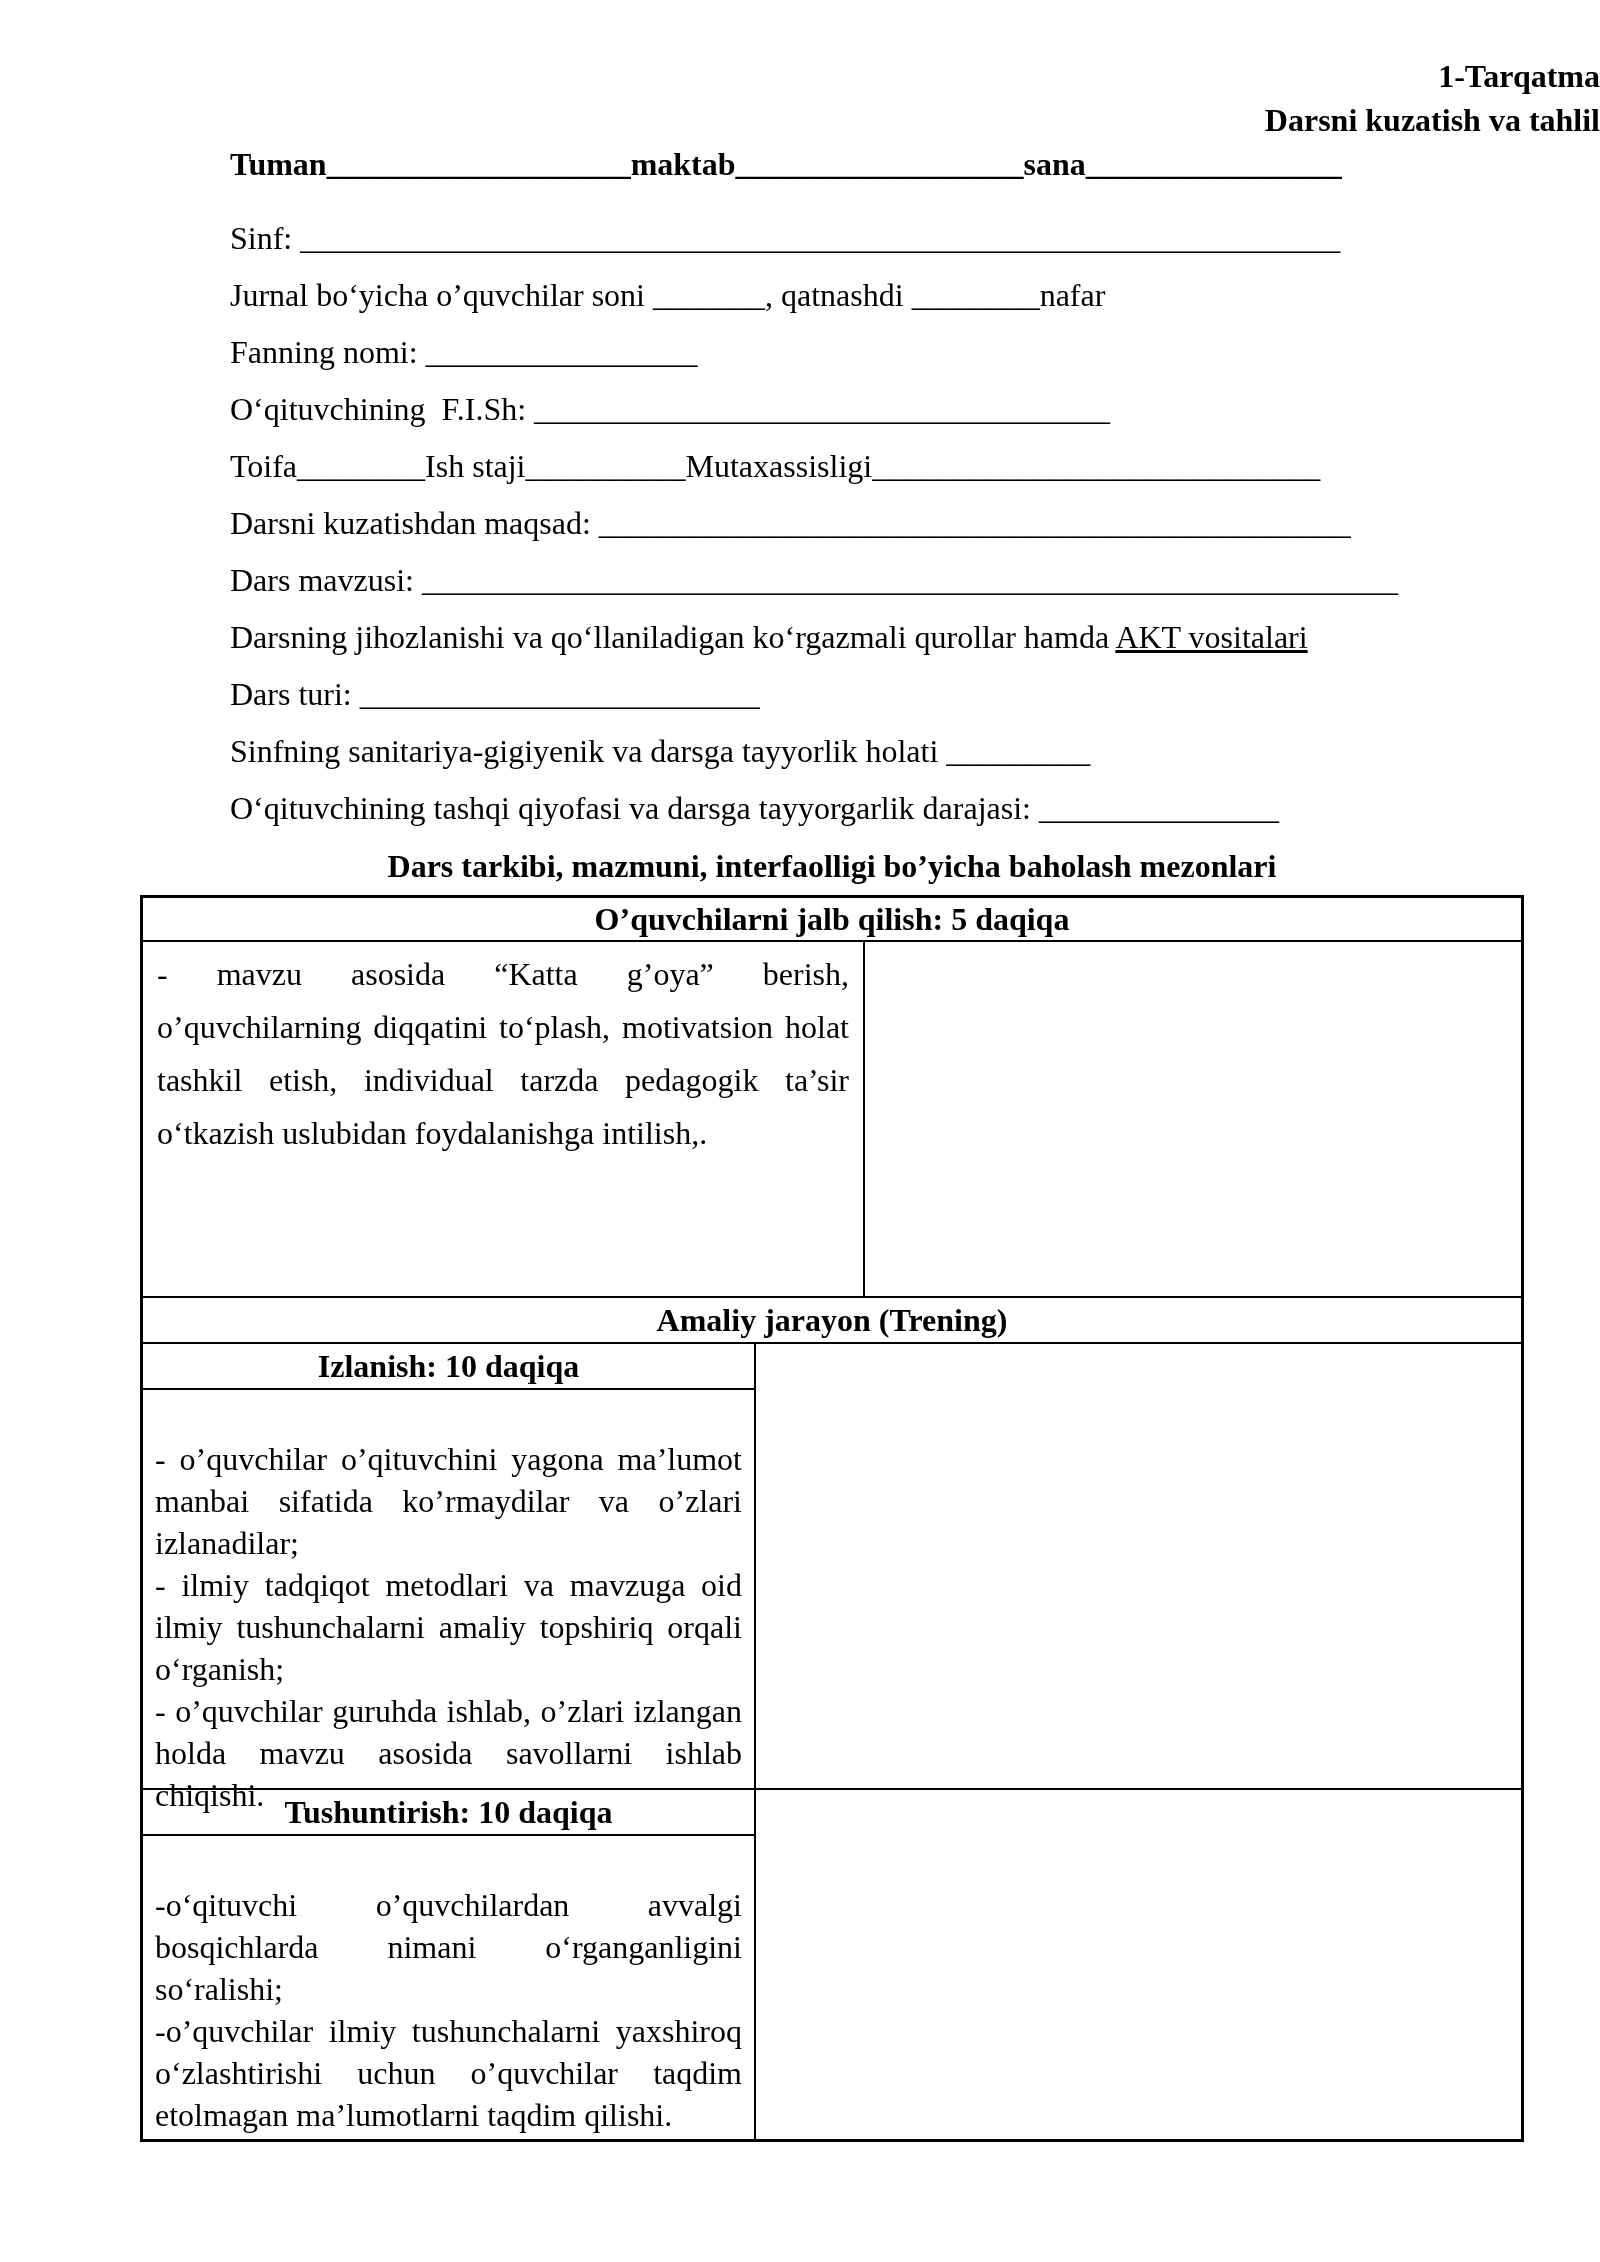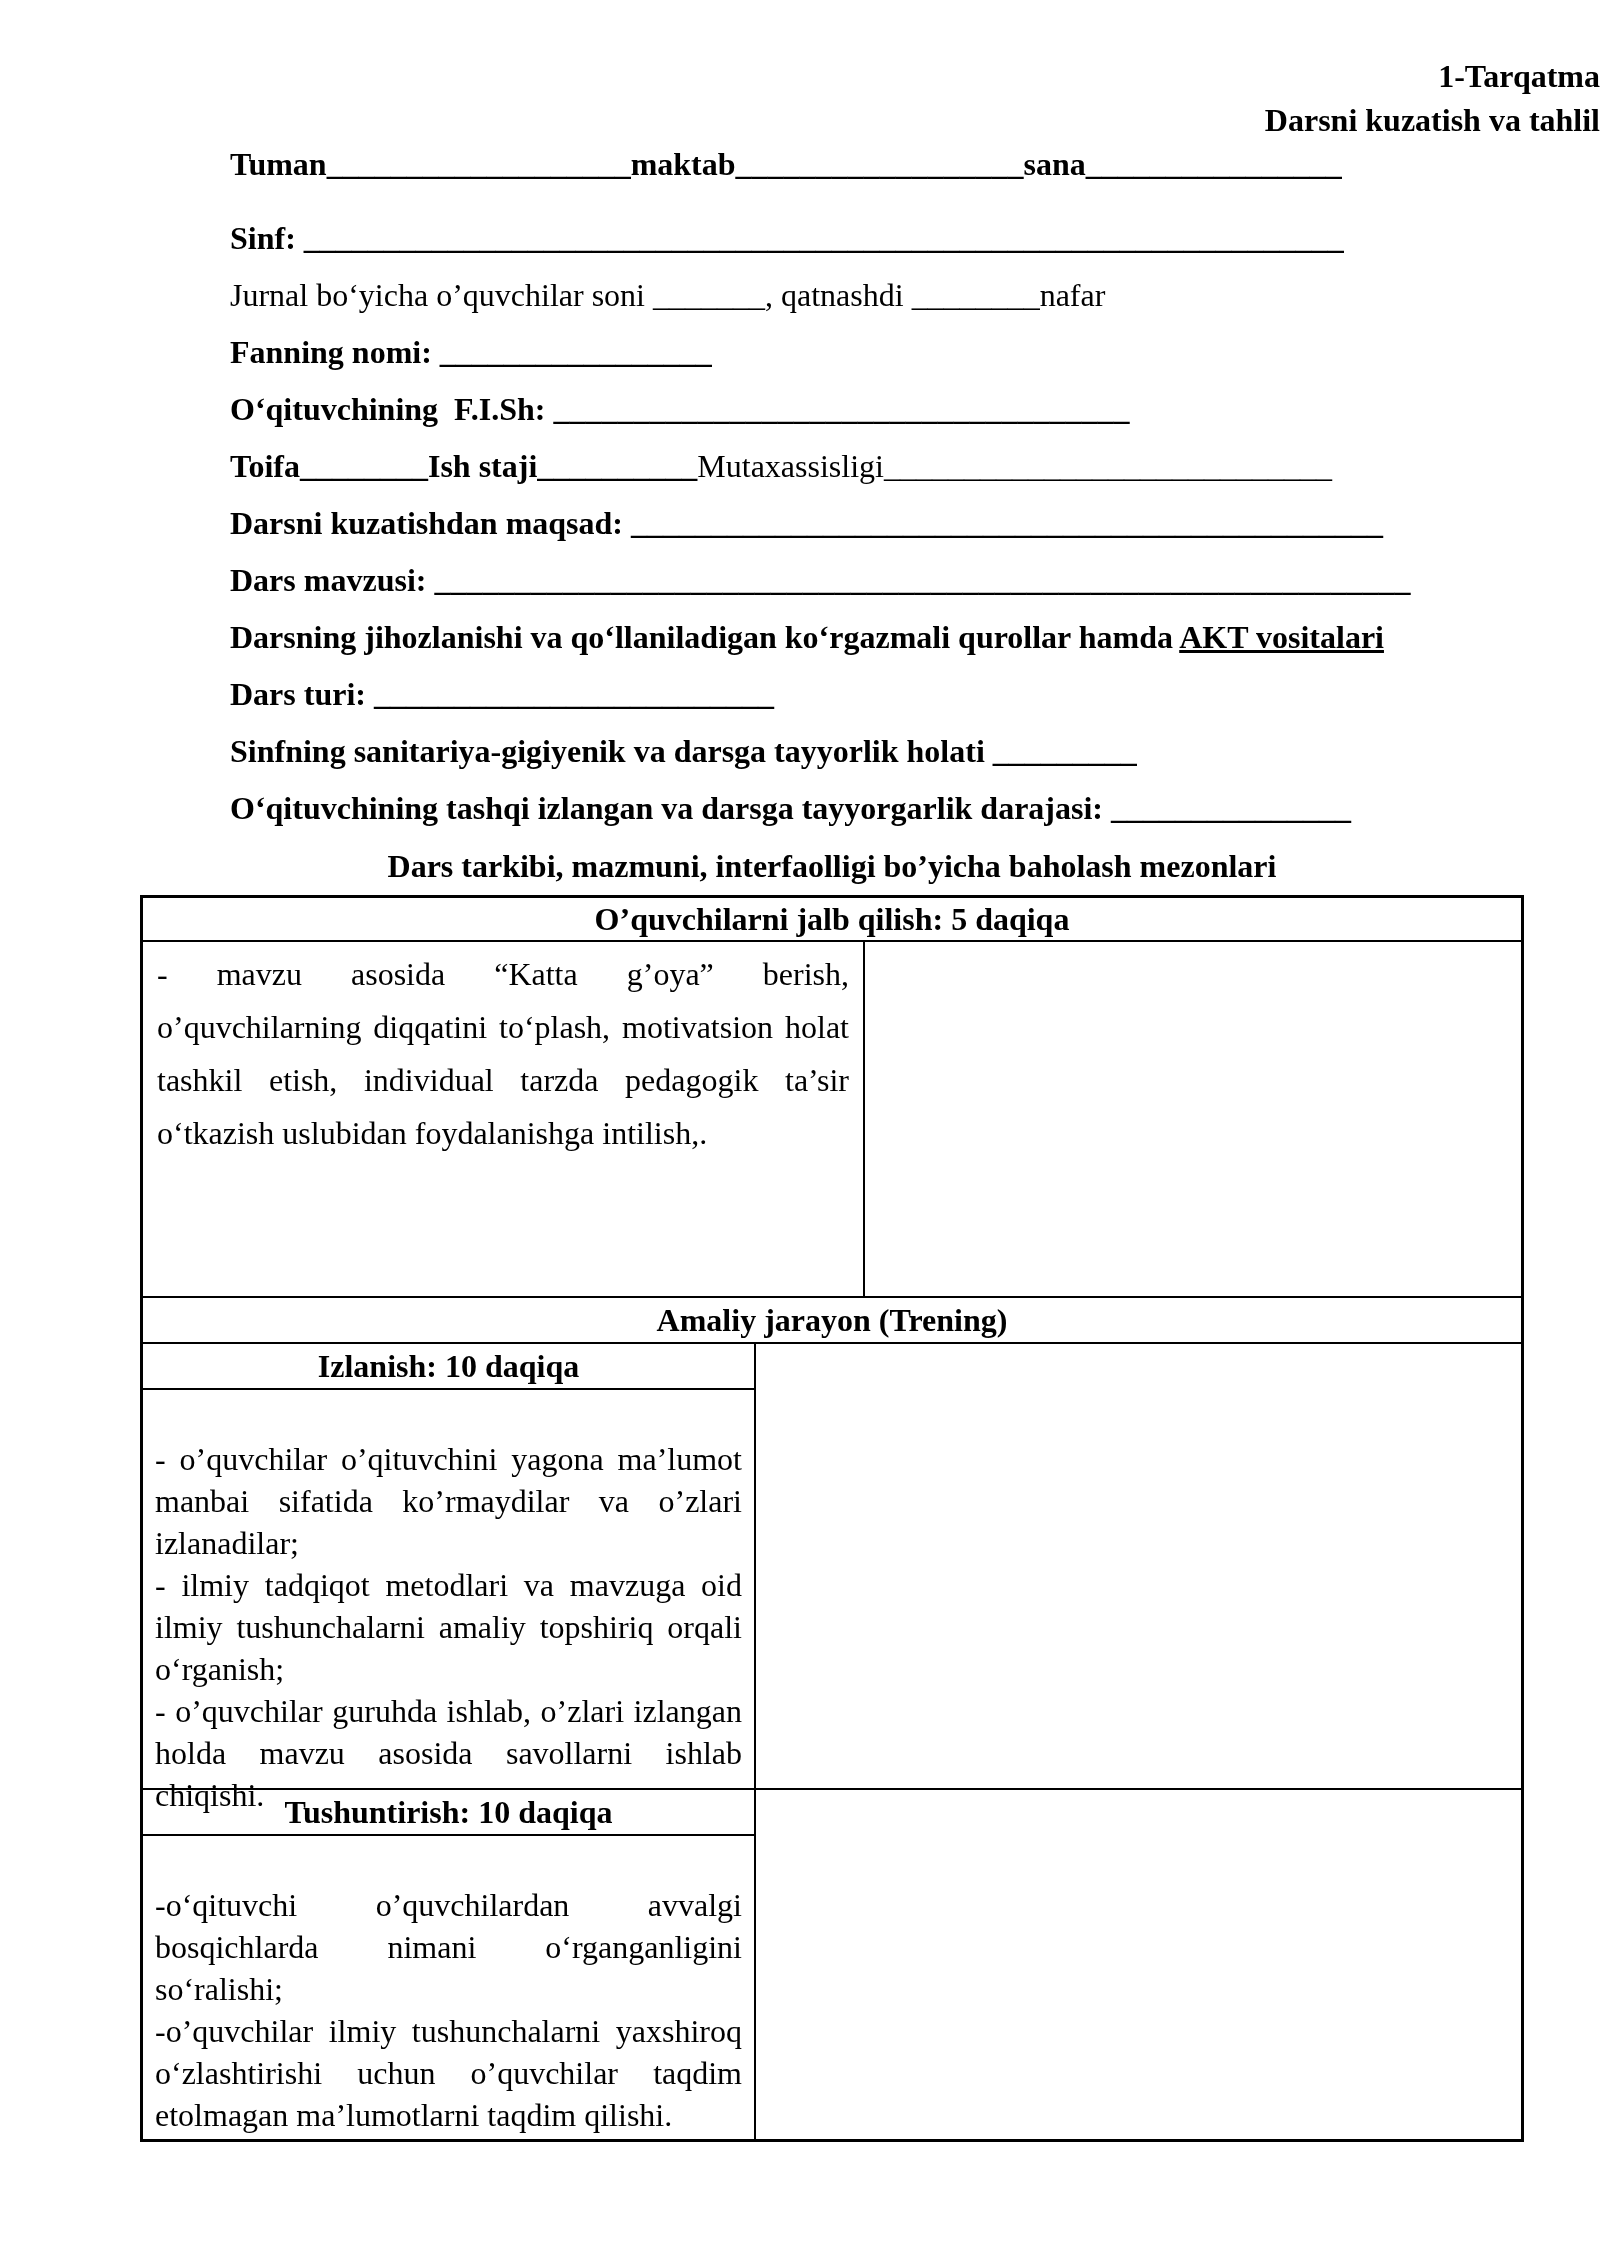--- a/index.html
+++ b/index.html
@@ -8,7 +8,7 @@
     font-family:"Liberation Serif", serif;font-size:32px;color:#000;
     box-sizing:border-box;padding-top:54px;overflow:hidden;
   }
-  .b{font-weight:bold;}
+  .b{font-weight:normal;}
   .u{text-decoration:underline;}
   .title{text-align:right;line-height:44px;font-weight:bold;white-space:pre-wrap;}
   .tuman{margin-left:230px;line-height:44px;font-weight:bold;white-space:pre-wrap;}

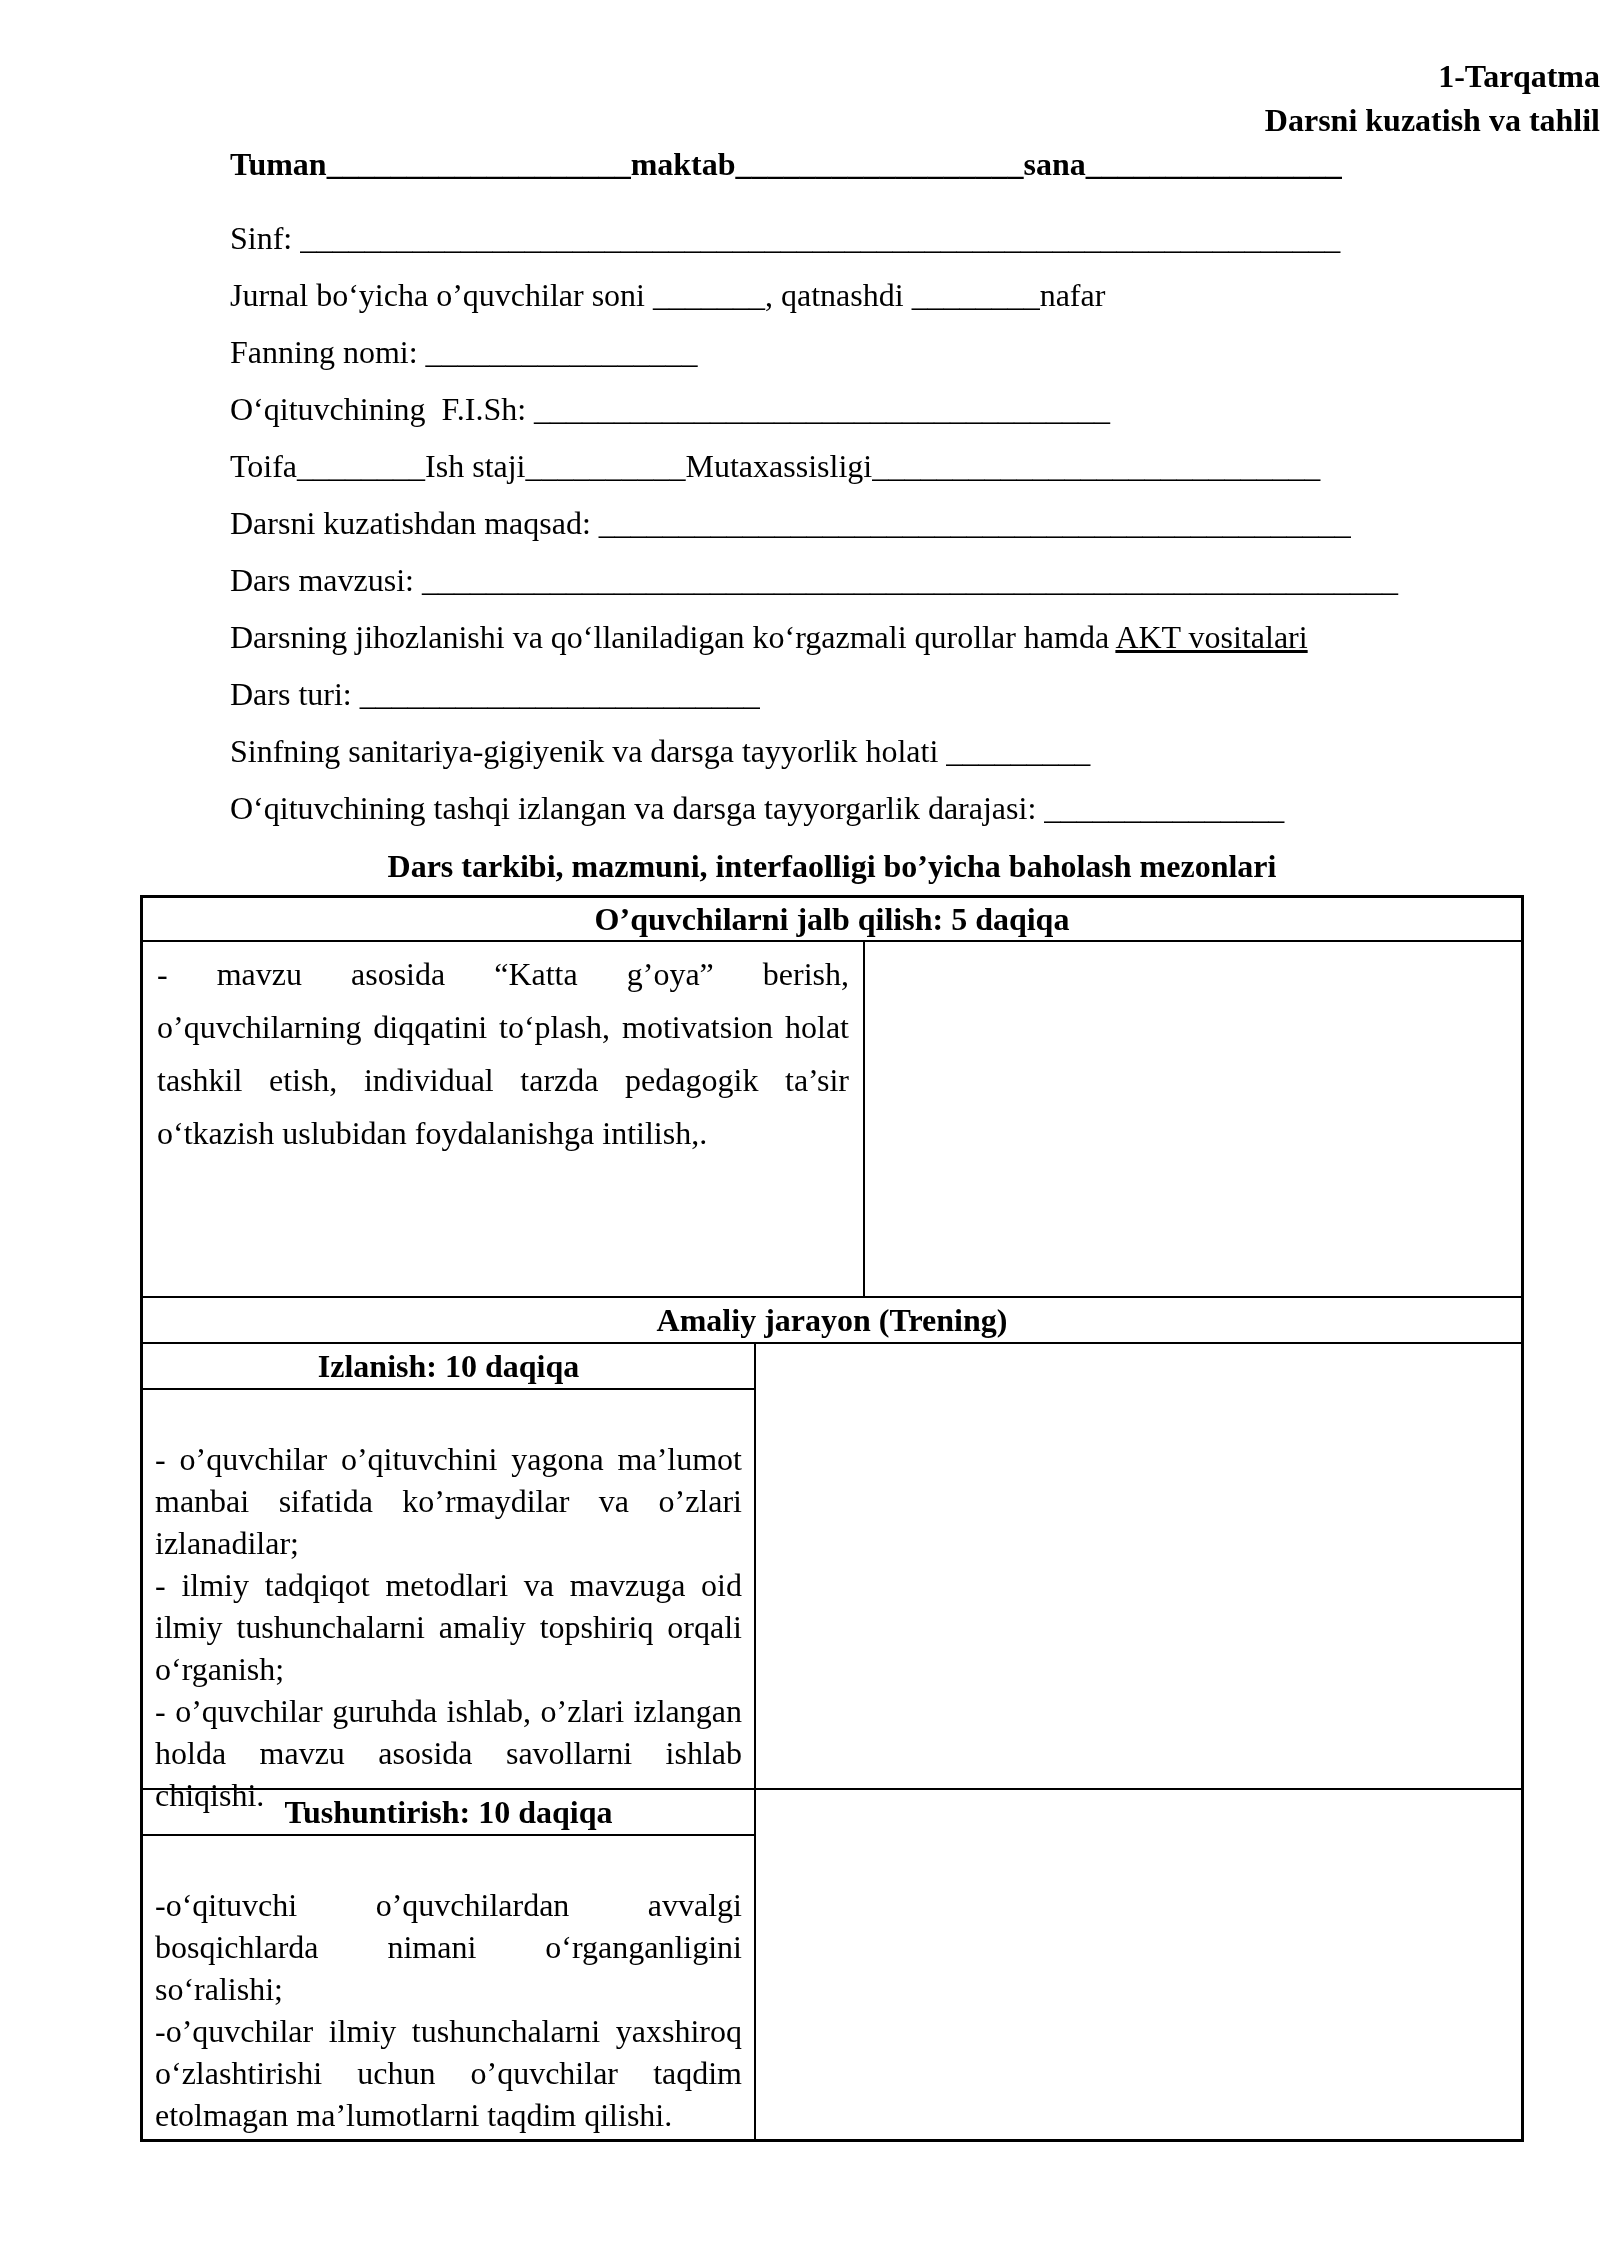--- a/index.html
+++ b/index.html
@@ -56,7 +56,7 @@
     <div class="fline b"><span>Darsning jihozlanishi va qo‘llaniladigan ko‘rgazmali qurollar hamda </span><span class="u">AKT vositalari</span></div>
     <div class="fline b">Dars turi: _________________________</div>
     <div class="fline b">Sinfning sanitariya-gigiyenik va darsga tayyorlik holati _________</div>
-    <div class="fline b">O‘qituvchining tashqi izlangan va darsga tayyorgarlik darajasi: _______________</div>
+    <div class="fline b">O‘qituvchining tashqi qiyofasi va darsga tayyorgarlik darajasi: _______________</div>
   </div>
 
   <div class="sec-heading">Dars tarkibi, mazmuni, interfaolligi bo’yicha baholash mezonlari</div>

